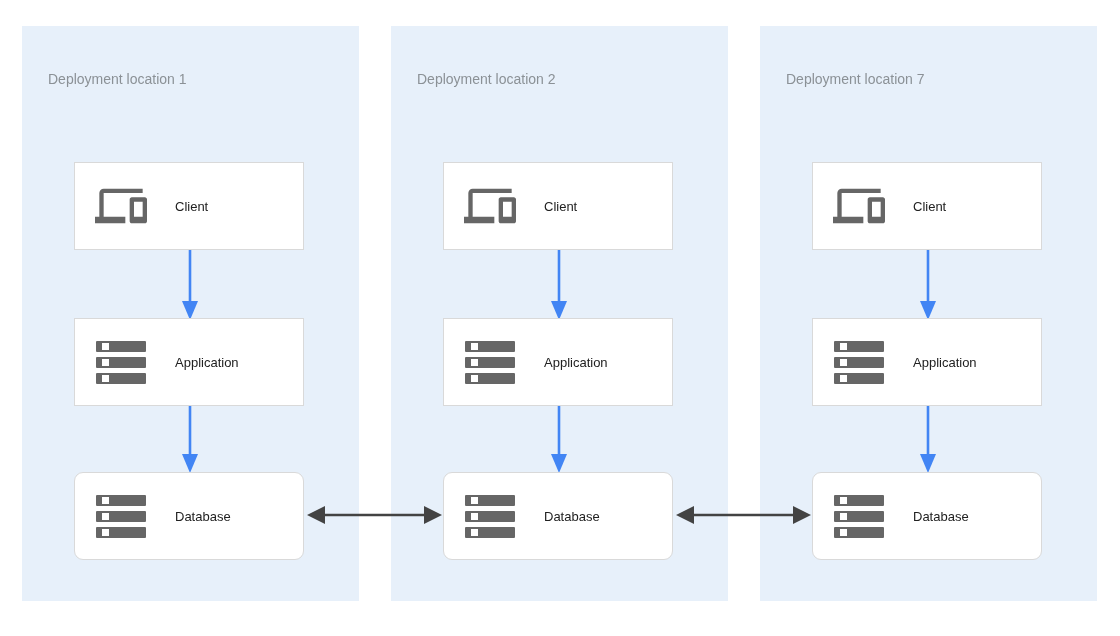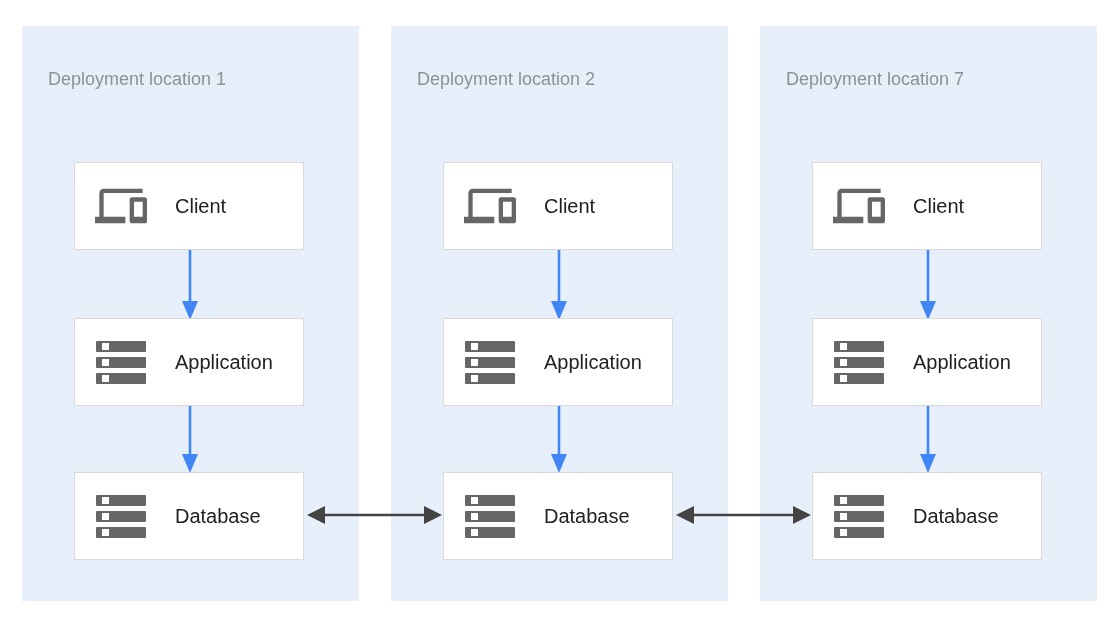--- a/index.html
+++ b/index.html
@@ -34,7 +34,7 @@
   .panel-title{
     position:absolute;
     left:26px;top:40px;
-    font-size:18px;
+    font-size:14px;
     line-height:26px;
     color:var(--panel-title);
     white-space:nowrap;

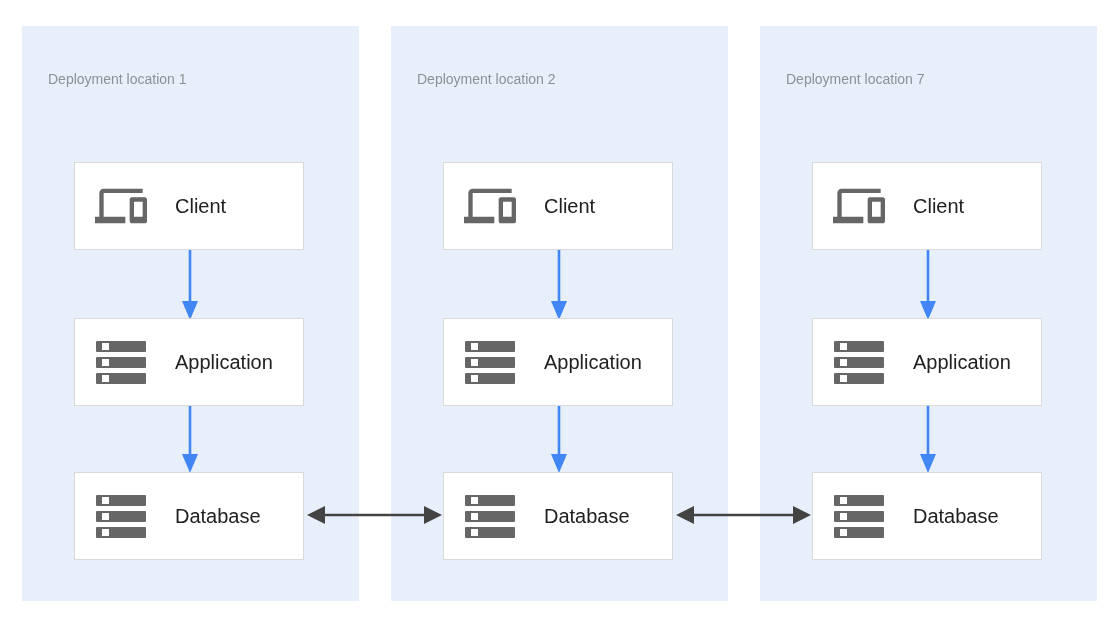--- a/index.html
+++ b/index.html
@@ -63,7 +63,7 @@
   .node-icon svg{display:block;}
   .icon-fill{fill:var(--icon-gray);}
   .node-label{
-    font-size:20px;
+    font-size:13px;
     color:var(--node-label);
     white-space:nowrap;
   }

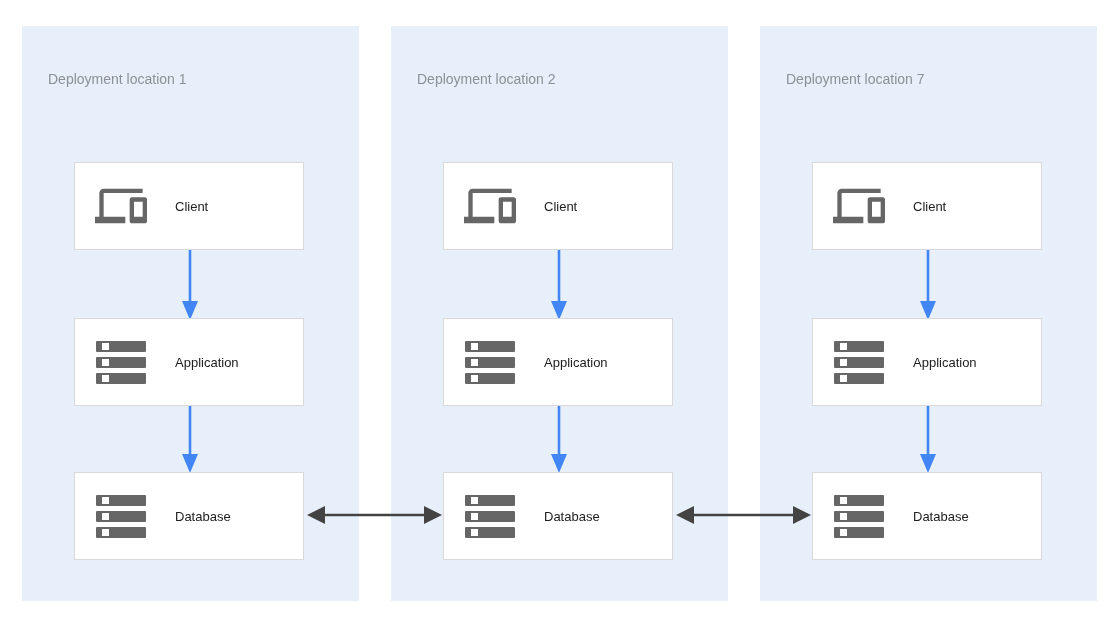--- a/index.html
+++ b/index.html
@@ -52,7 +52,7 @@
   }
   .node.client{top:136px;}
   .node.application{top:292px;gap:28px;}
-  .node.database{top:446px;}
+  .node.database{top:446px;border-radius:9px;}
   .node-icon{
     width:52px;
     display:flex;

